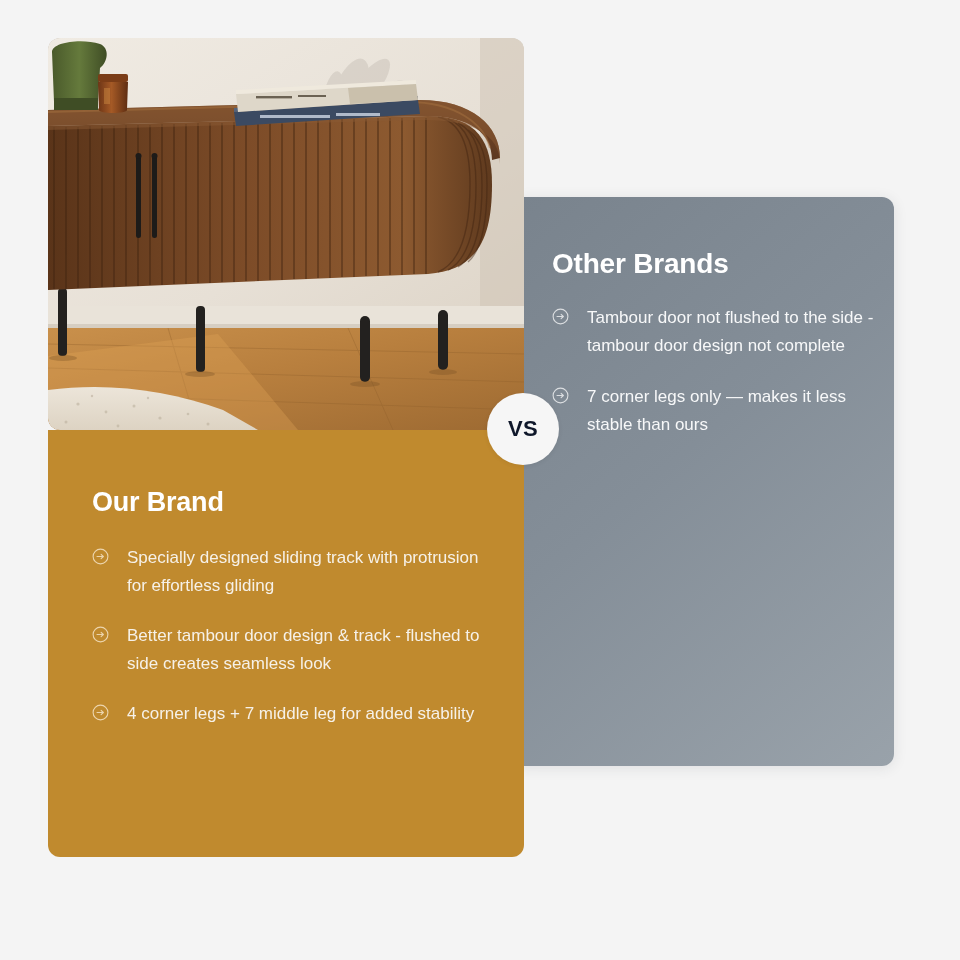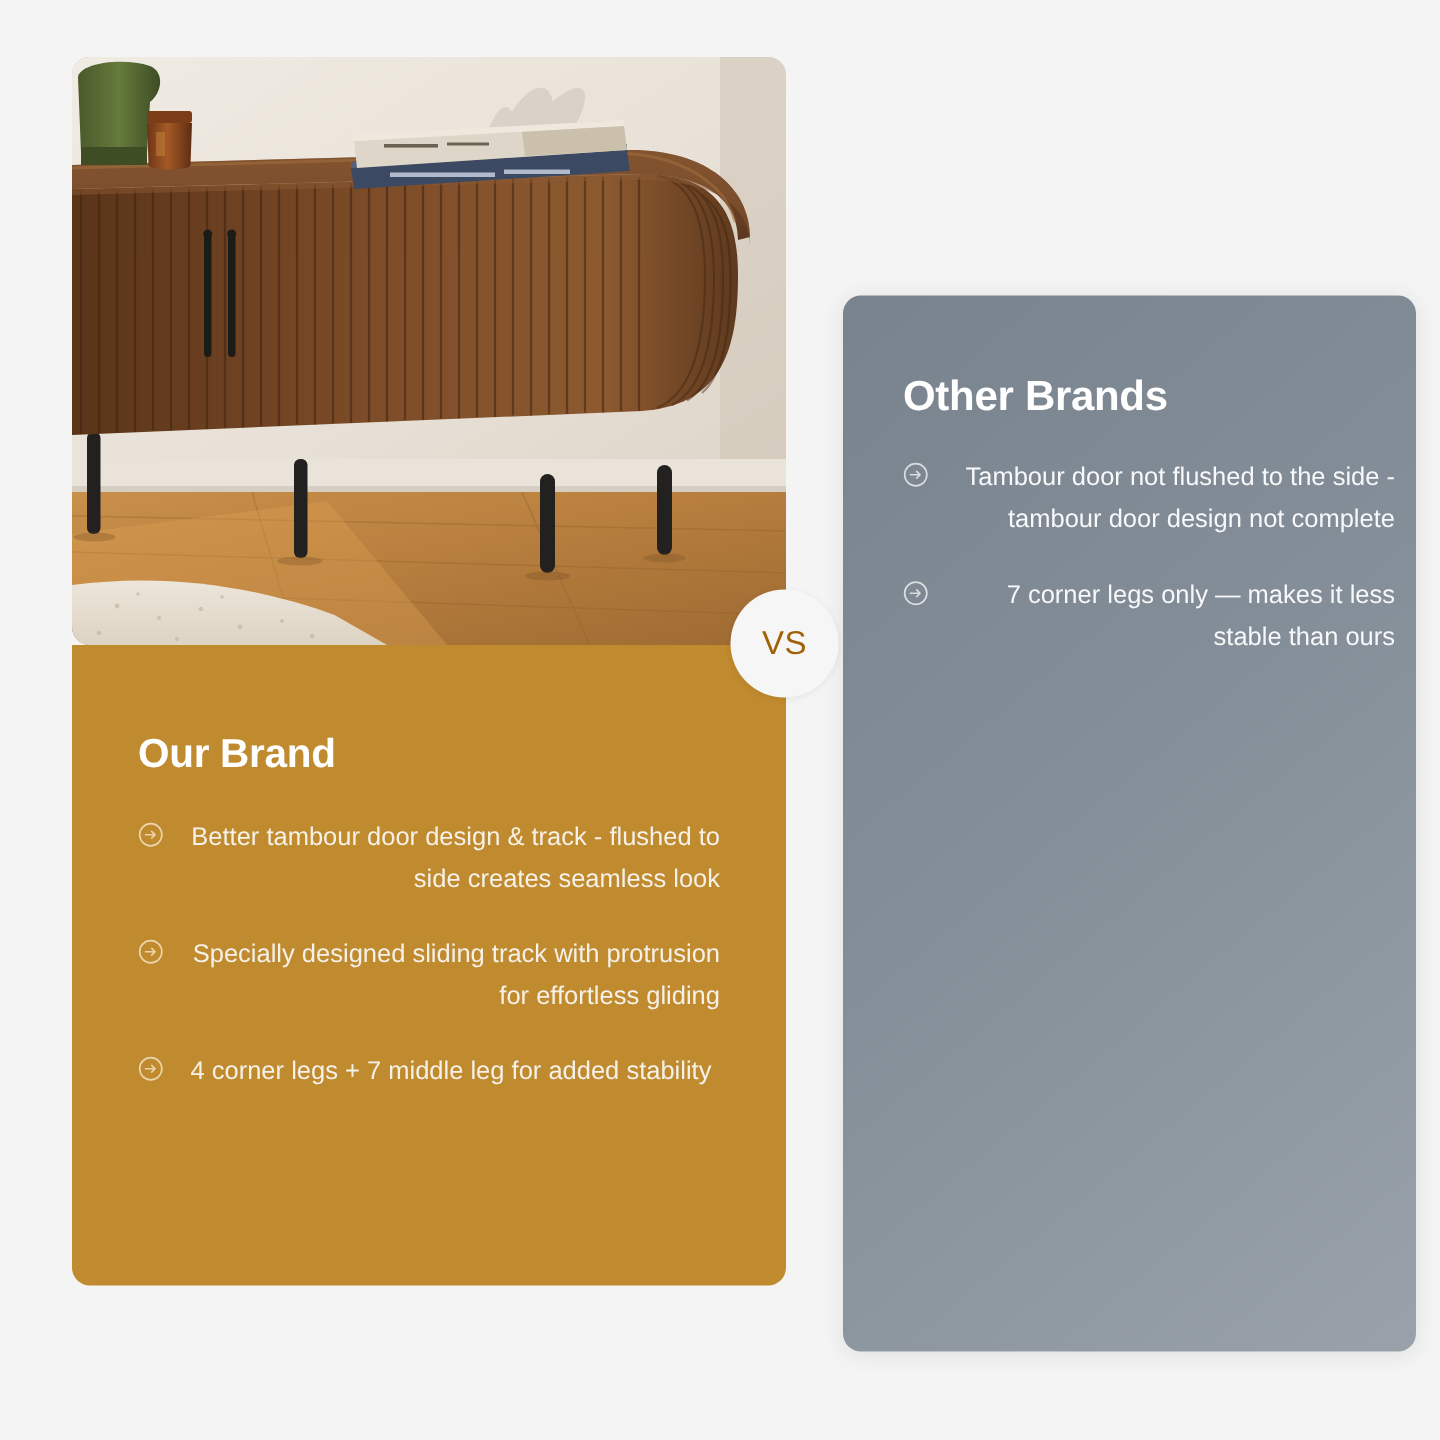--- a/index.html
+++ b/index.html
@@ -50,10 +50,10 @@
   
   .panel-others {
     position: absolute;
-    left: 562px;
+    left: 512px;
     top: 197px;
     width: 382px;
-    height: 704px;
+    height: 569px;
     border-radius: 12px;
     background: linear-gradient(140deg, #79838d 0%, #848e98 45%, #99a2aa 100%);
     padding: 52px 14px 0 40px;

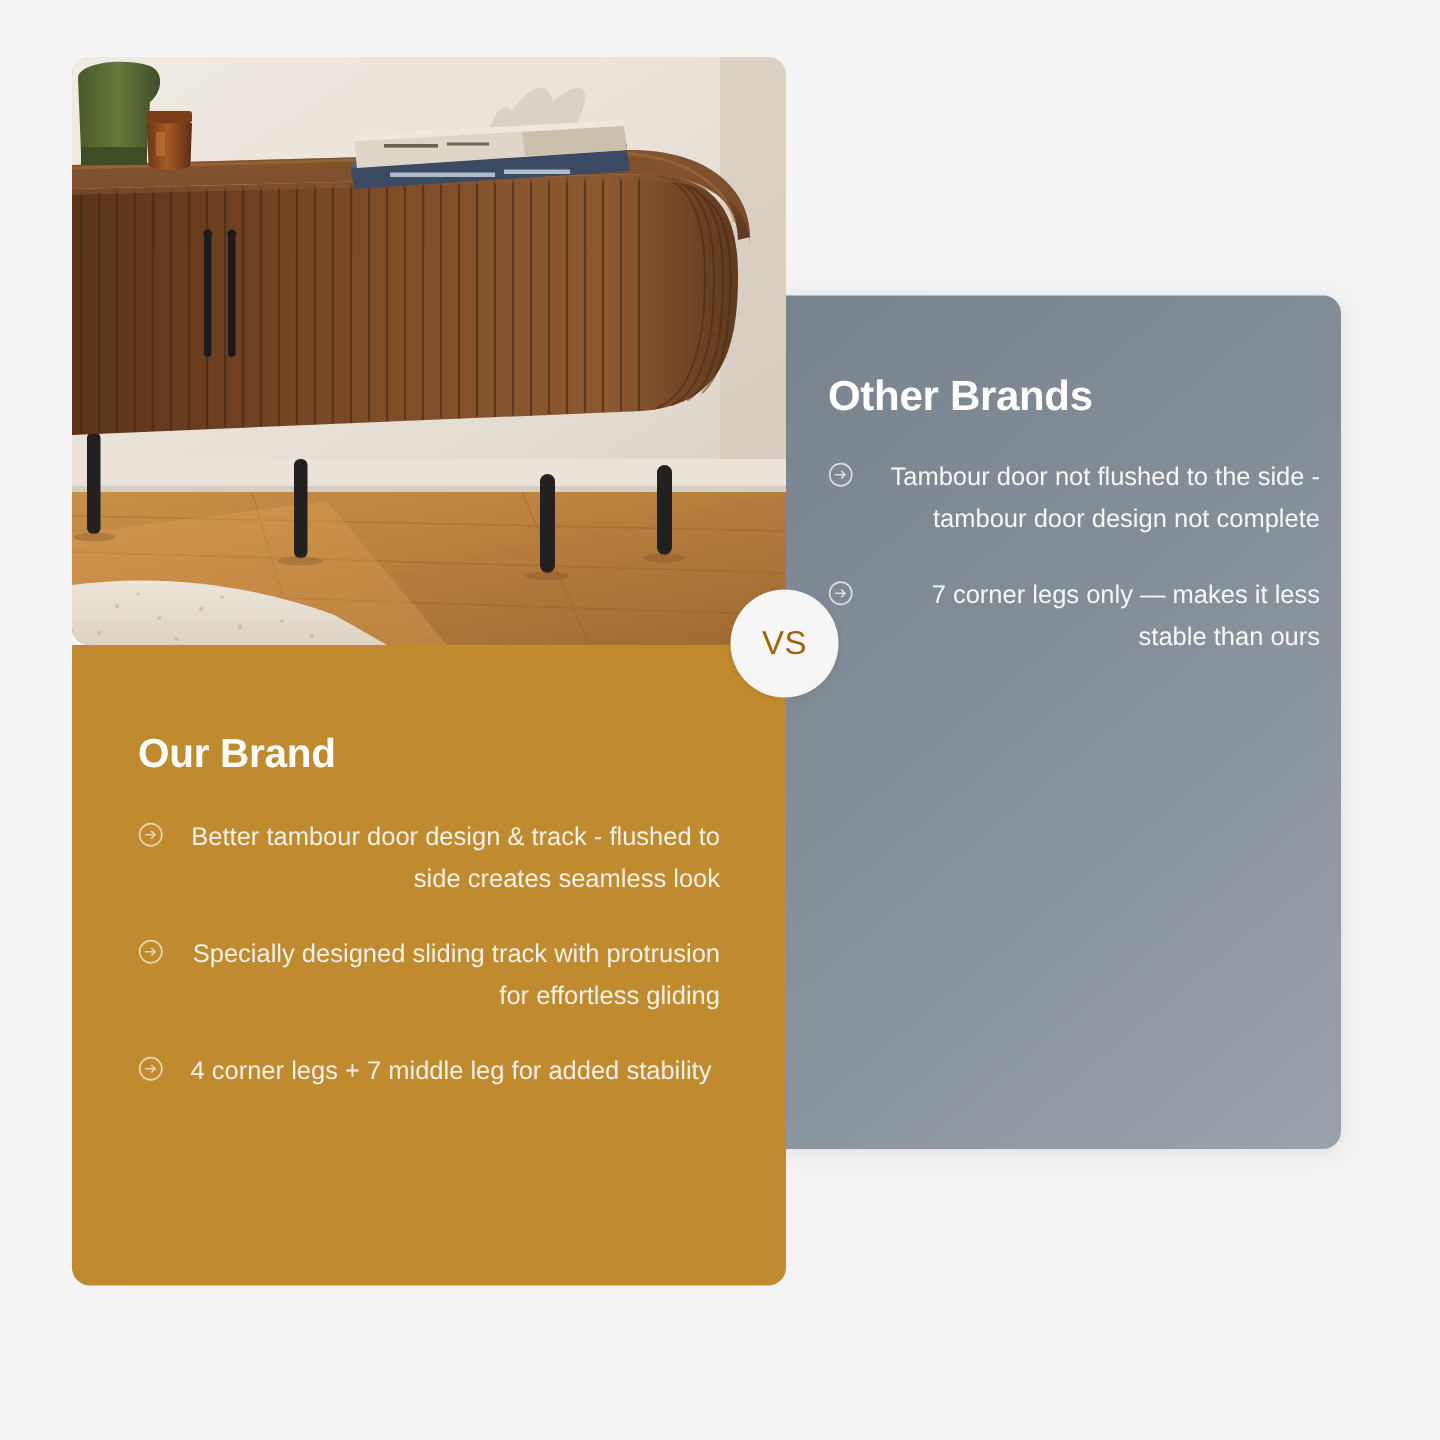--- a/index.html
+++ b/index.html
@@ -73,7 +73,7 @@
   .panel-others .heading { margin-bottom: 24px; font-size: 28px; }
 
   
-  .bullets { list-style: none; text-align: right; }
+  .bullets { list-style: none; }
 
   .bullet {
     display: flex;

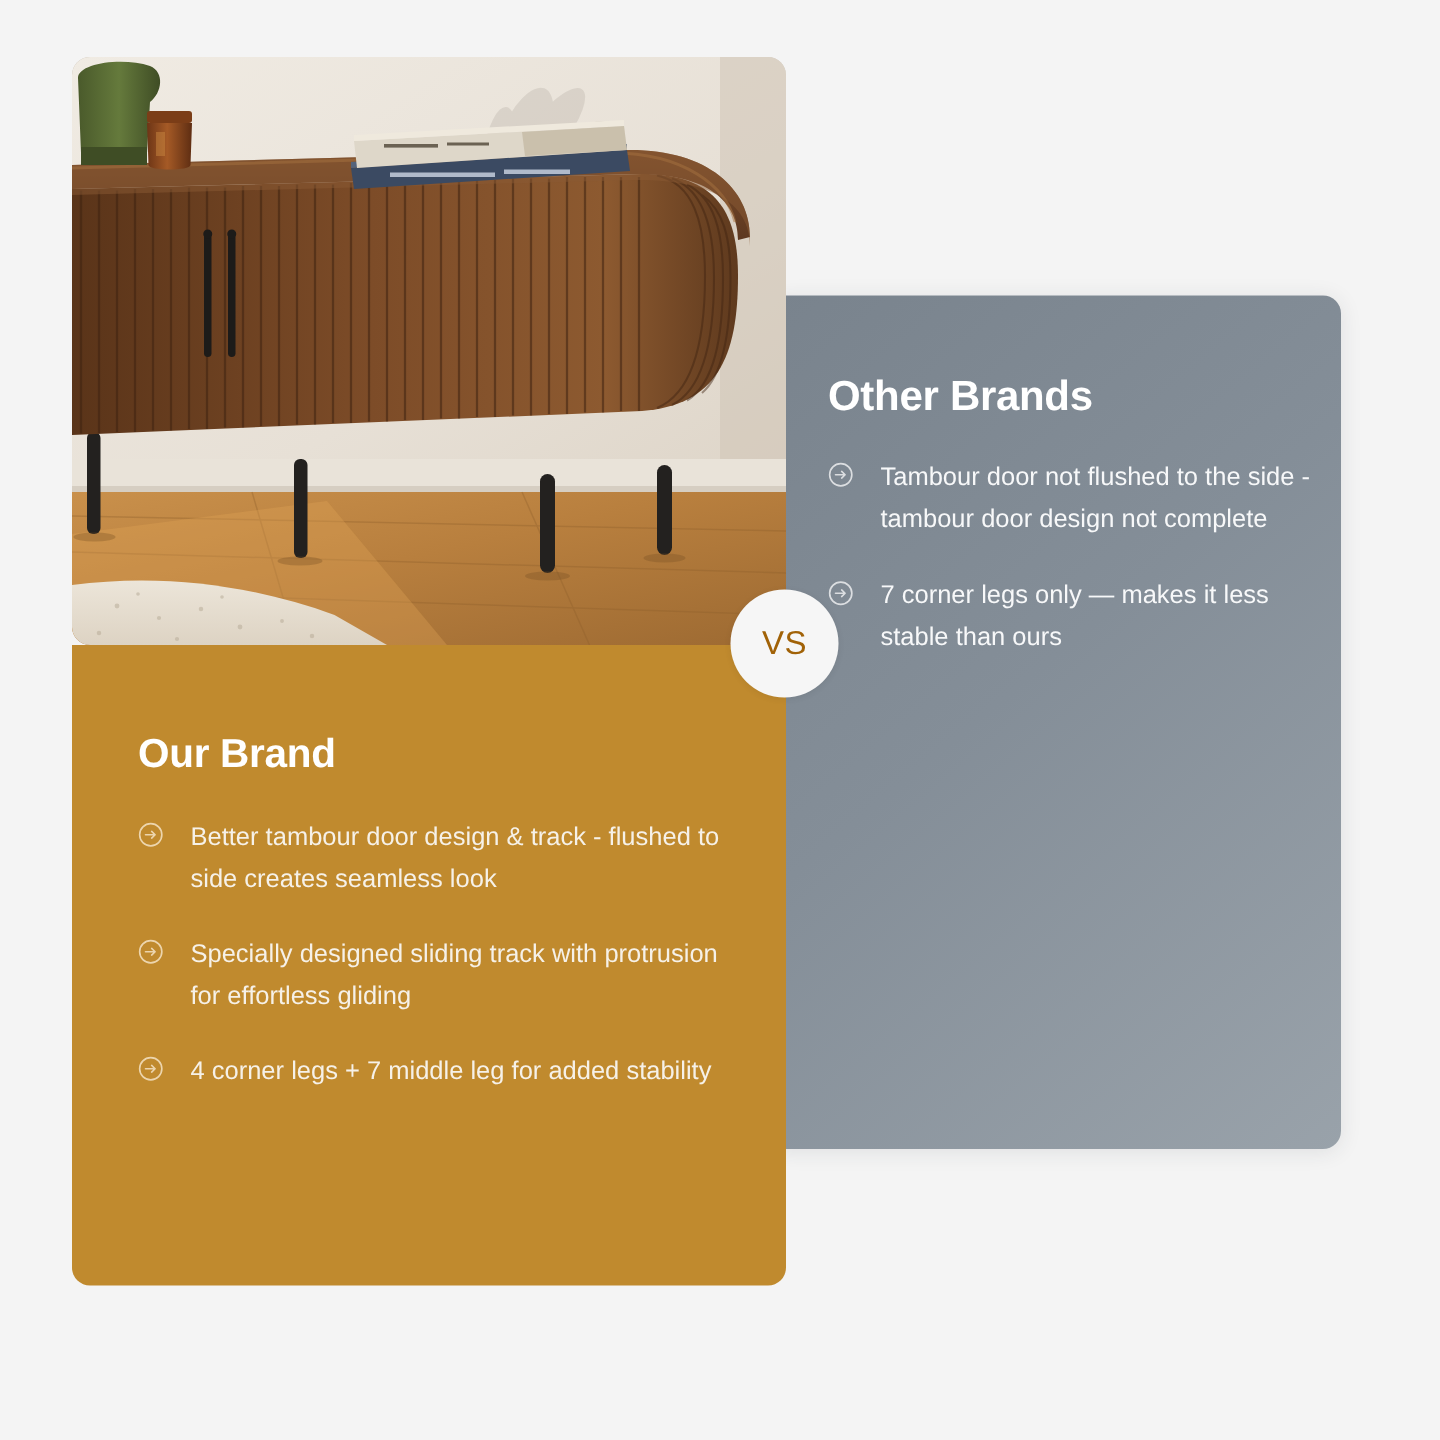--- a/index.html
+++ b/index.html
@@ -116,8 +116,8 @@
   }
   .vs-badge span {
     font-size: 22px;
-    font-weight: normal;
-    color: #a16207;
+    font-weight: bold;
+    color: #0f172a;
     letter-spacing: .3px;
   }
 </style>

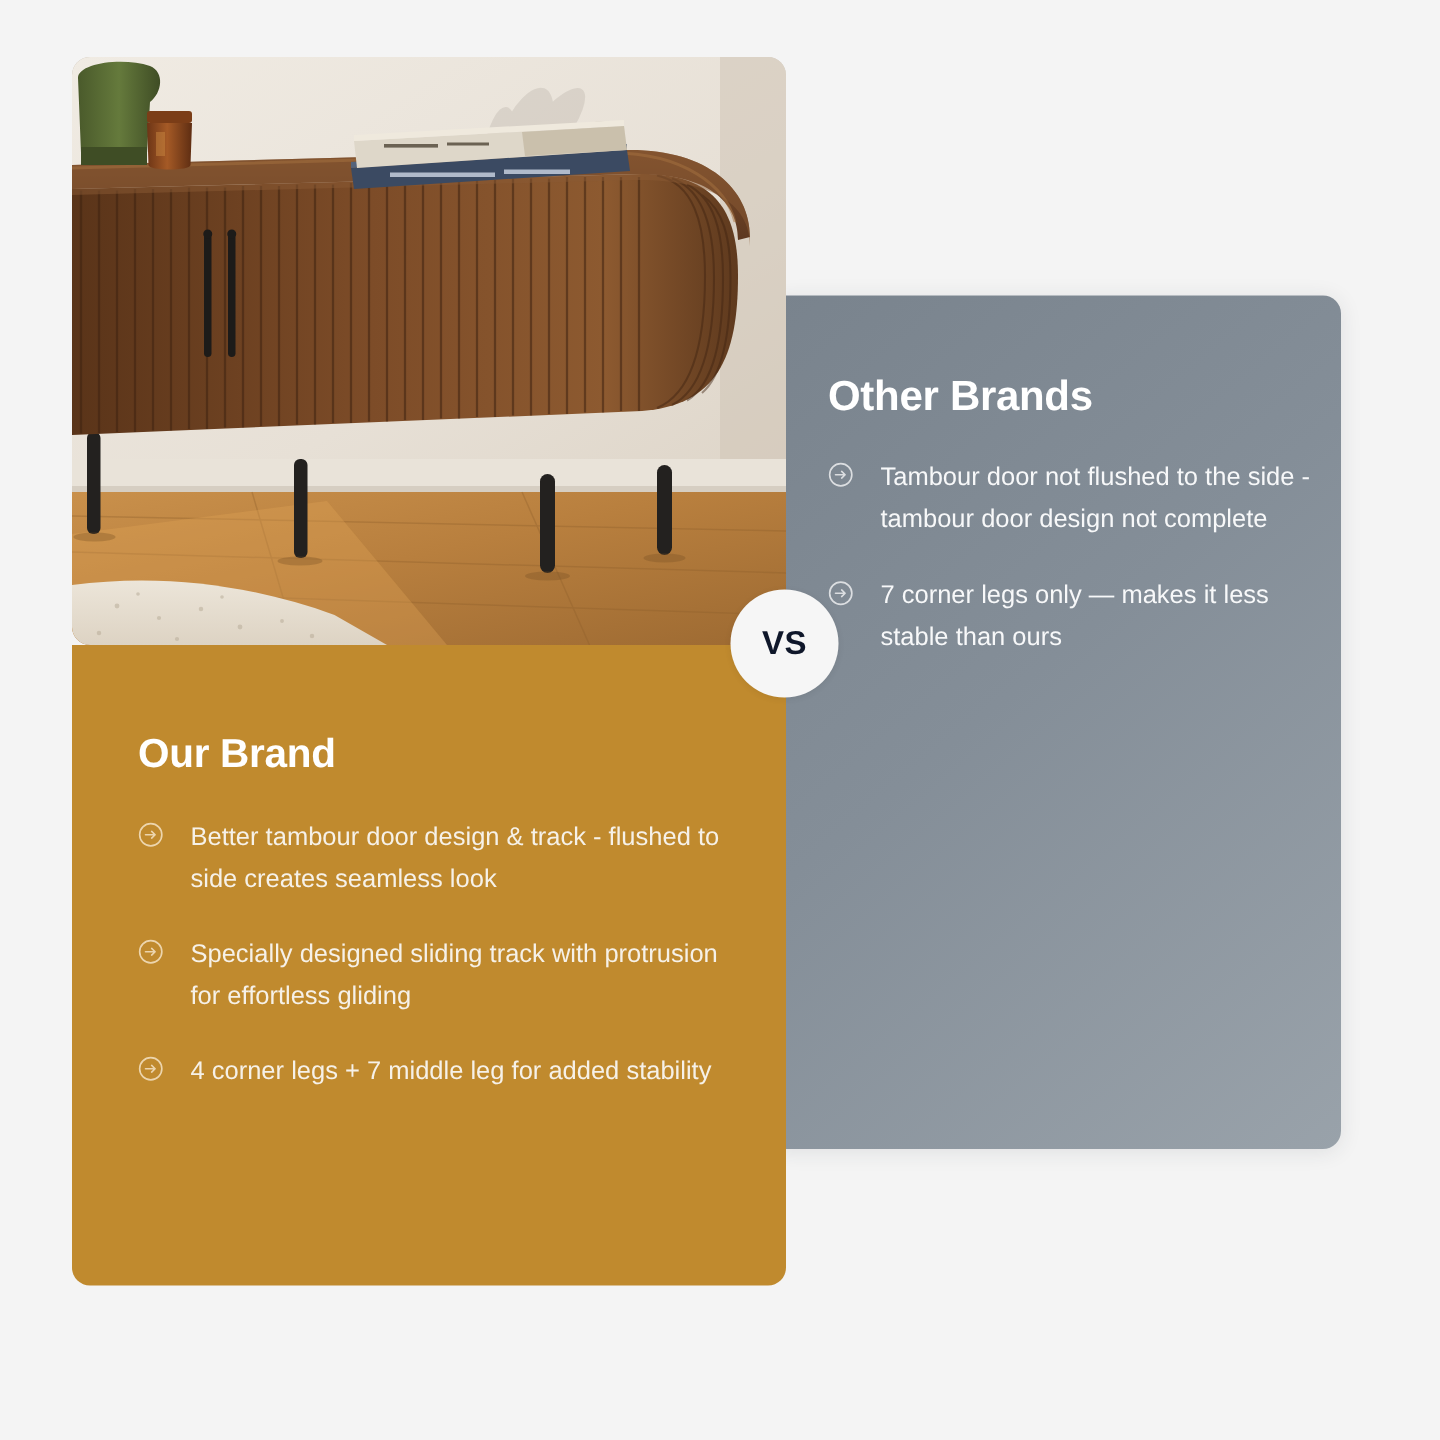--- a/index.html
+++ b/index.html
@@ -354,17 +354,17 @@
             <path d="M5 8.5 H11.3 M9.1 6.3 L11.4 8.5 L9.1 10.7" stroke-linecap="round" stroke-linejoin="round"></path>
           </svg>
         </span>
+        <span class="bullet-text">Specially designed sliding track with protrusion for effortless gliding</span>
+      </li>
+
+      <li class="bullet">
+        <span class="bullet-icon">
+          <svg viewBox="0 0 17 17" fill="none" stroke="rgba(255,245,228,.70)" stroke-width="1.1">
+            <circle cx="8.5" cy="8.5" r="7.4"></circle>
+            <path d="M5 8.5 H11.3 M9.1 6.3 L11.4 8.5 L9.1 10.7" stroke-linecap="round" stroke-linejoin="round"></path>
+          </svg>
+        </span>
         <span class="bullet-text">Better tambour door design &amp; track - flushed to side creates seamless look</span>
-      </li>
-
-      <li class="bullet">
-        <span class="bullet-icon">
-          <svg viewBox="0 0 17 17" fill="none" stroke="rgba(255,245,228,.70)" stroke-width="1.1">
-            <circle cx="8.5" cy="8.5" r="7.4"></circle>
-            <path d="M5 8.5 H11.3 M9.1 6.3 L11.4 8.5 L9.1 10.7" stroke-linecap="round" stroke-linejoin="round"></path>
-          </svg>
-        </span>
-        <span class="bullet-text">Specially designed sliding track with protrusion for effortless gliding</span>
       </li>
 
       <li class="bullet">

